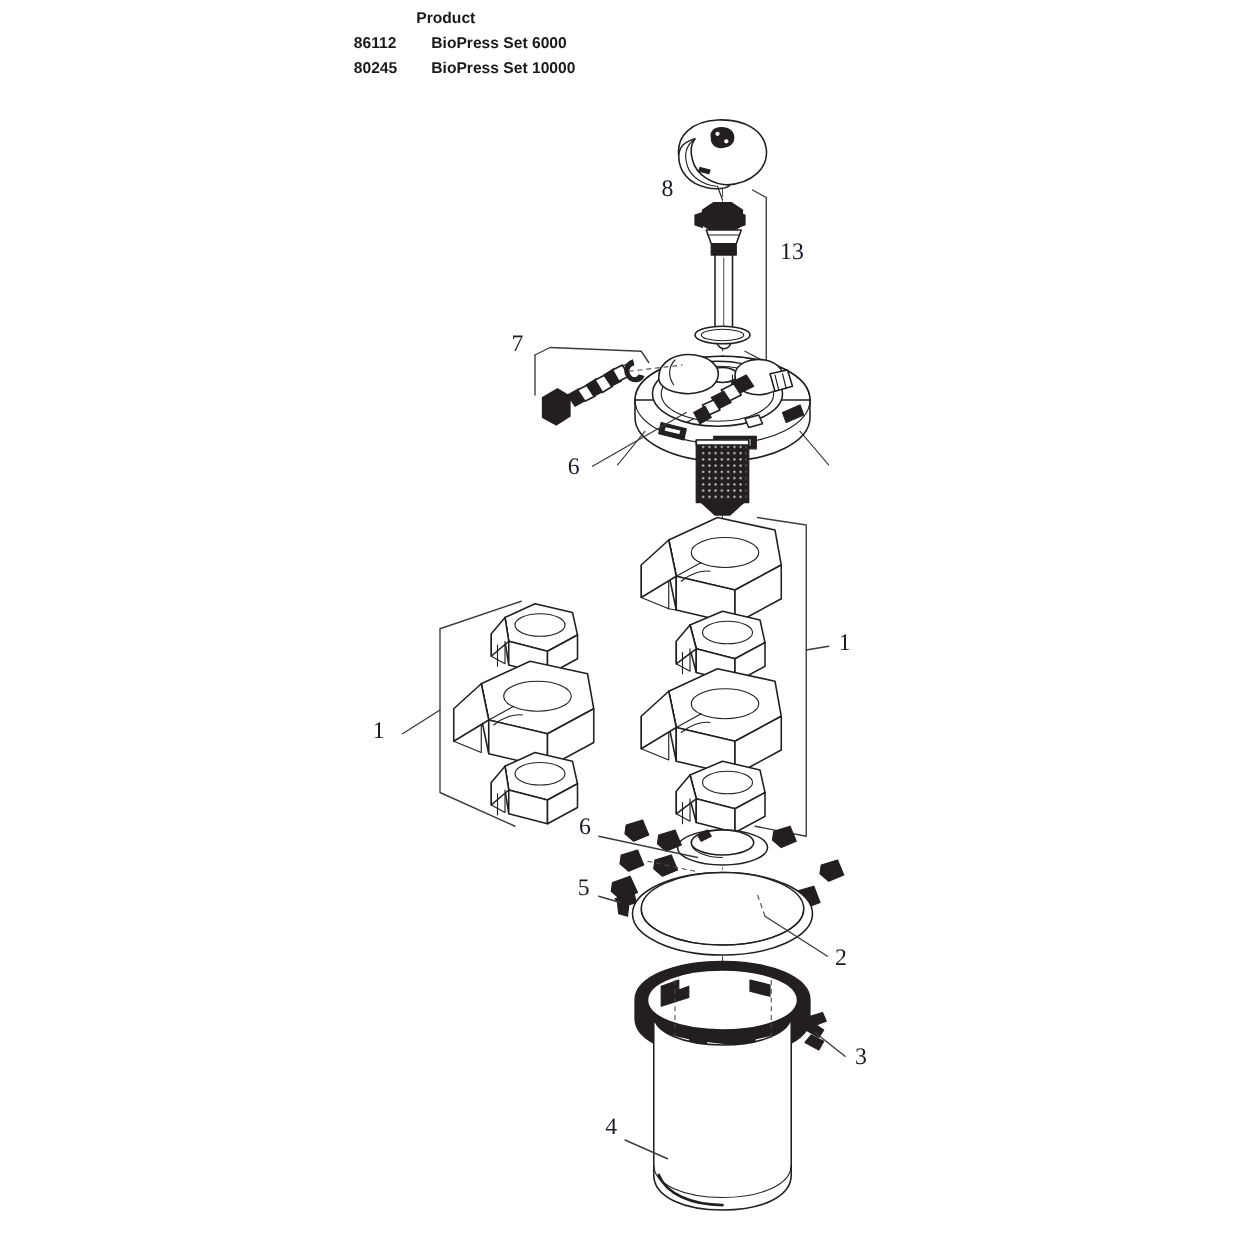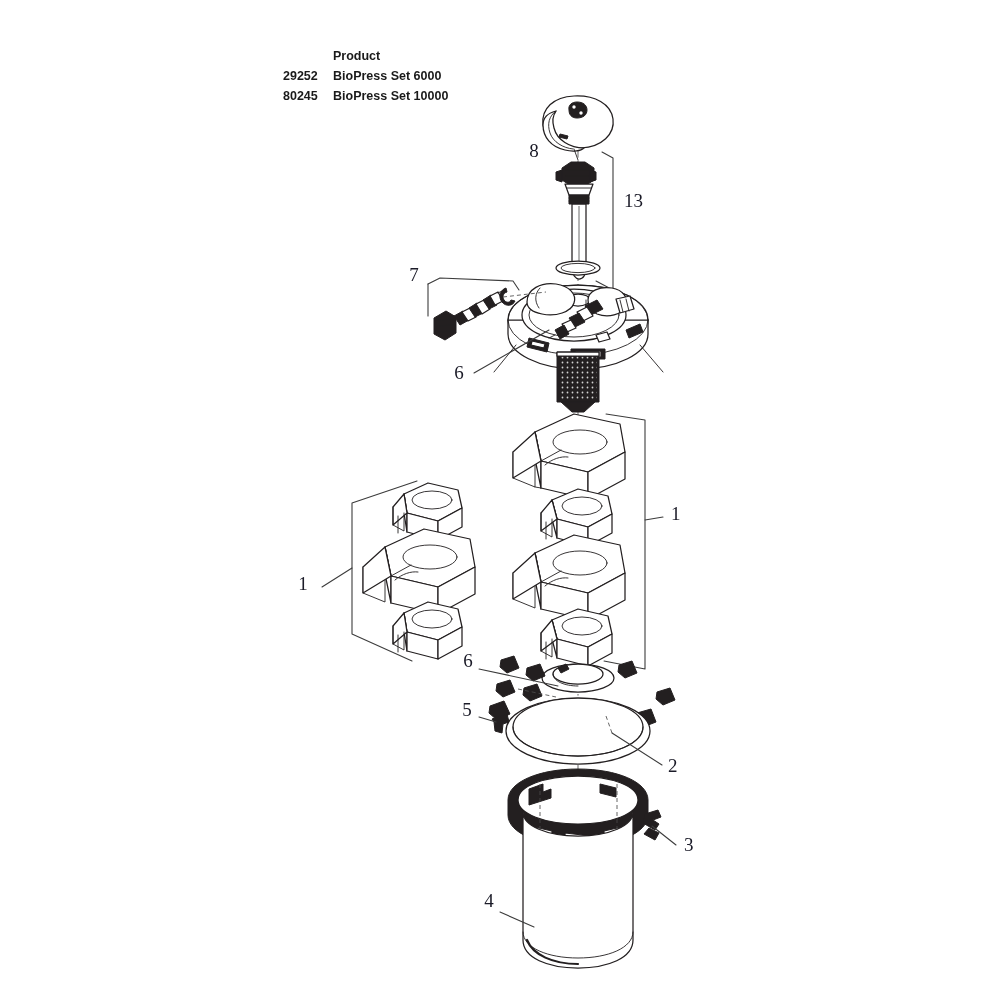--- a/index.html
+++ b/index.html
@@ -18,7 +18,7 @@
     font-size:12.5px;font-weight:bold;color:#1a1a1a;
     line-height:20px;white-space:nowrap;
   }
-  .product-table .hdr-row{margin-left:50px;margin-top:42px;}
+  .product-table .hdr-row{margin-left:50px;}
   .product-table .row{display:block;}
   .product-table .code{display:inline-block;width:50px;}
   .product-table .name{display:inline-block;}

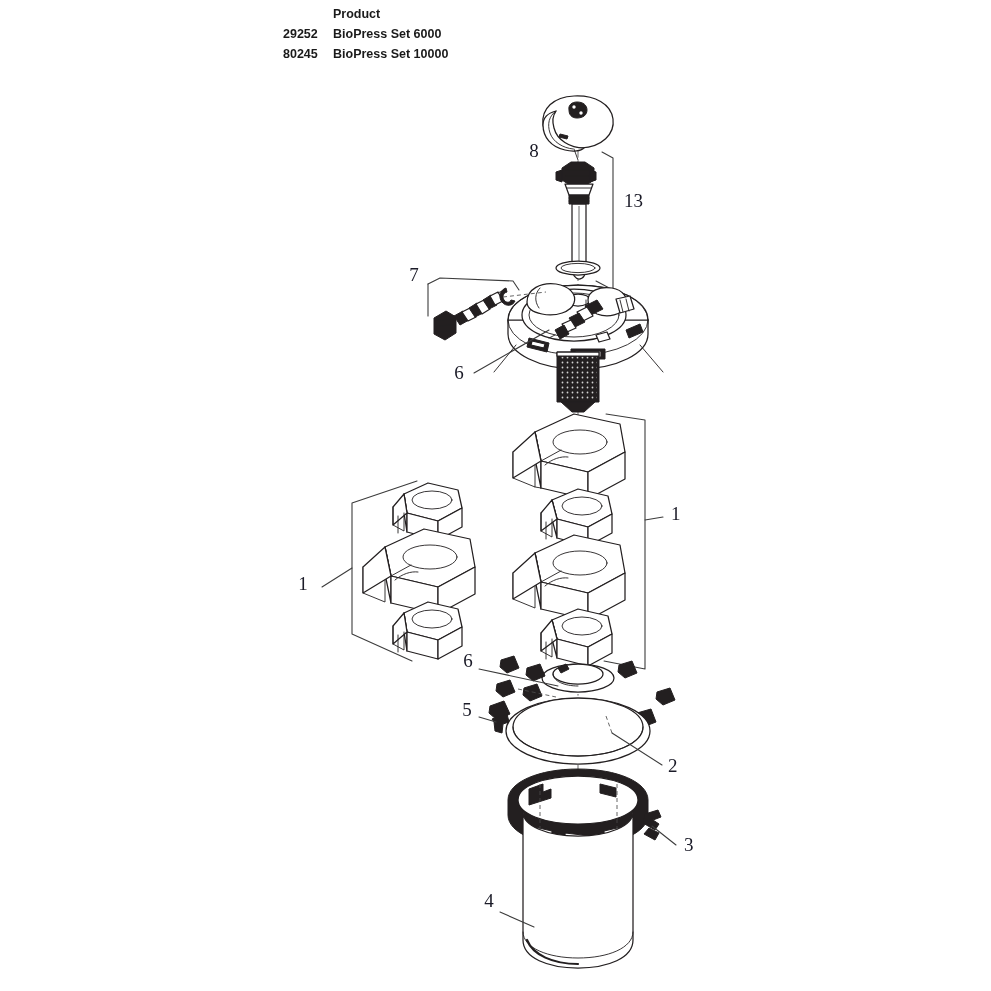--- a/index.html
+++ b/index.html
@@ -56,7 +56,7 @@
       <span>Product</span>
     </div>
     <div class="row">
-      <span class="code">29252</span><span class="name">BioPress Set 6000</span>
+      <span class="code">86112</span><span class="name">BioPress Set 6000</span>
     </div>
     <div class="row">
       <span class="code">80245</span><span class="name">BioPress Set 10000</span>

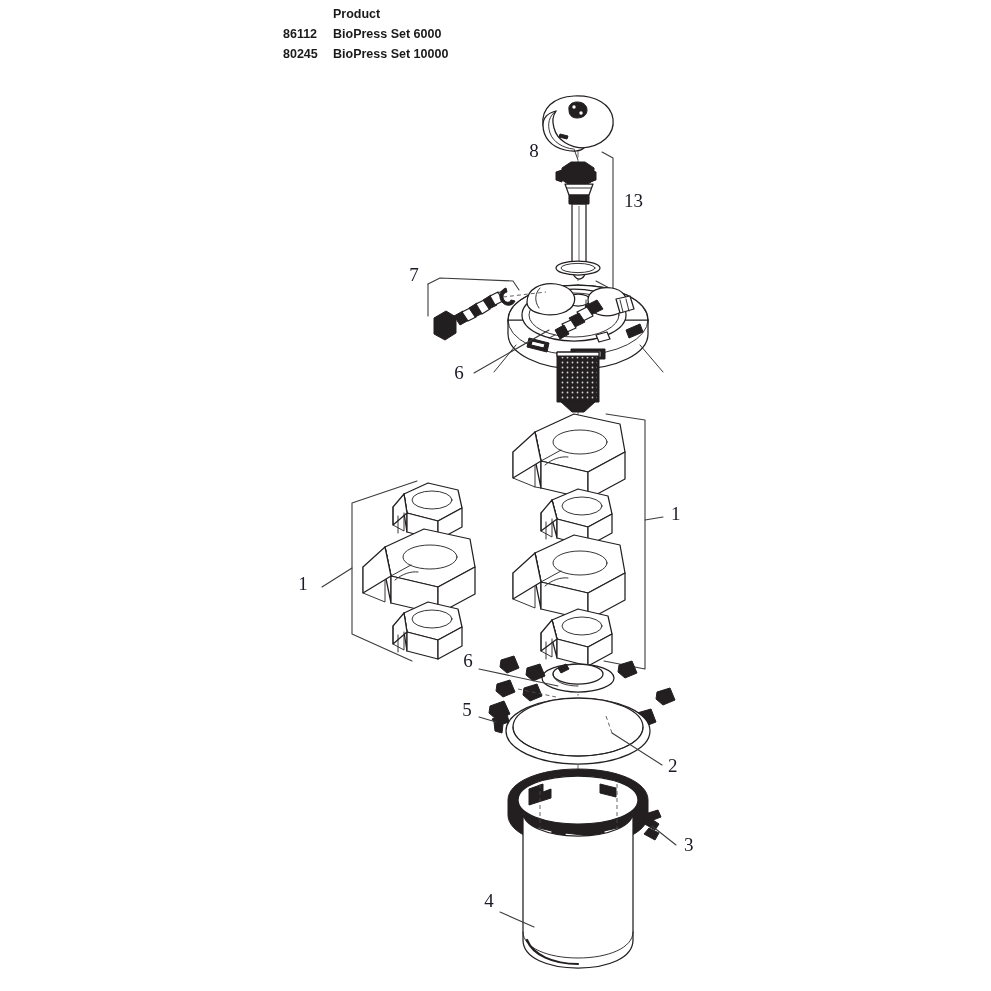--- a/index.html
+++ b/index.html
@@ -21,7 +21,7 @@
   .product-table .hdr-row{margin-left:50px;}
   .product-table .row{display:block;}
   .product-table .code{display:inline-block;width:50px;}
-  .product-table .name{display:inline-block;}
+  .product-table .name{display:inline-block;margin-left:12px;}
 
   
   #art{position:absolute;left:0;top:0;width:991px;height:991px;}

